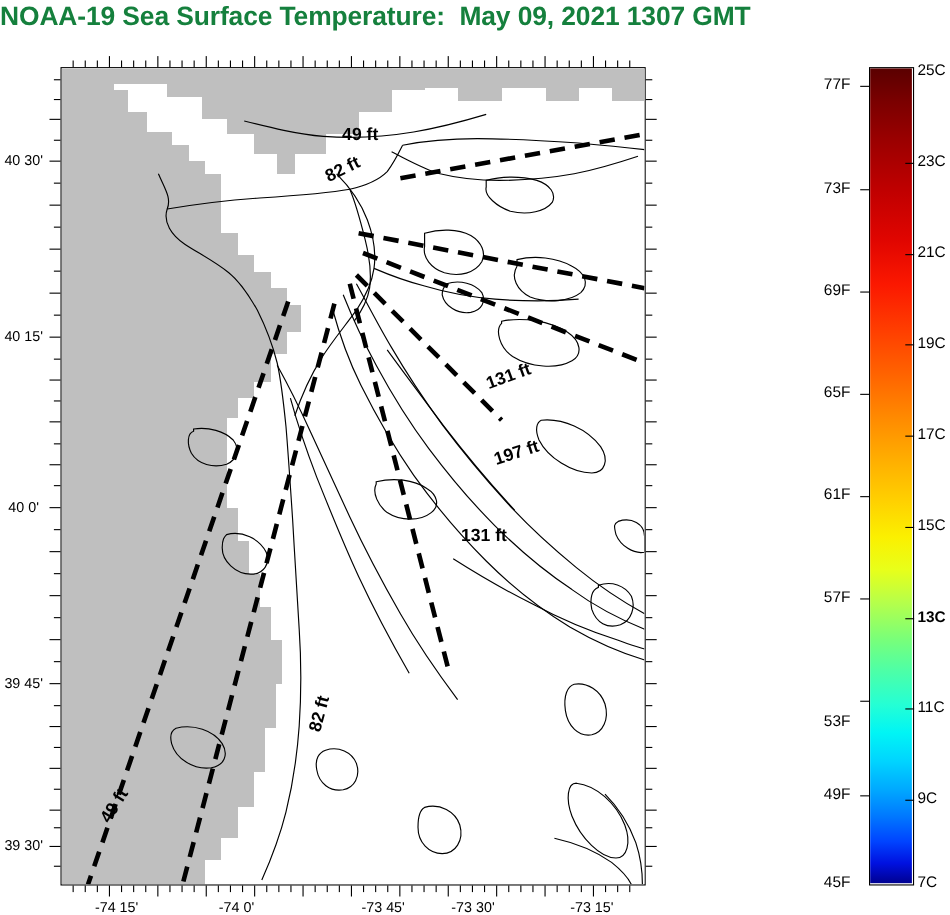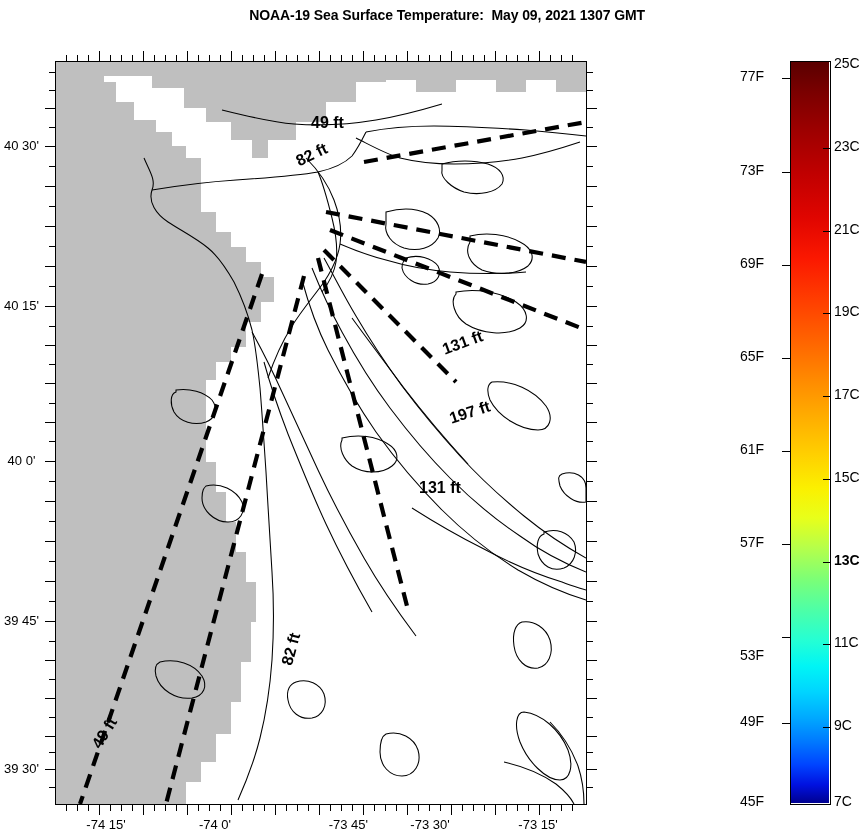--- a/index.html
+++ b/index.html
@@ -8,7 +8,7 @@
 
   
   #title-block{position:absolute;left:0;top:4px;width:645px;text-align:center;}
-  #title-block .tline{color:#000000;font-weight:bold;font-size:14px;
+  #title-block .tline{color:#15803d;font-weight:bold;font-size:24px;
        line-height:23px;letter-spacing:-0.1px;white-space:pre;text-align:right;}
 
   

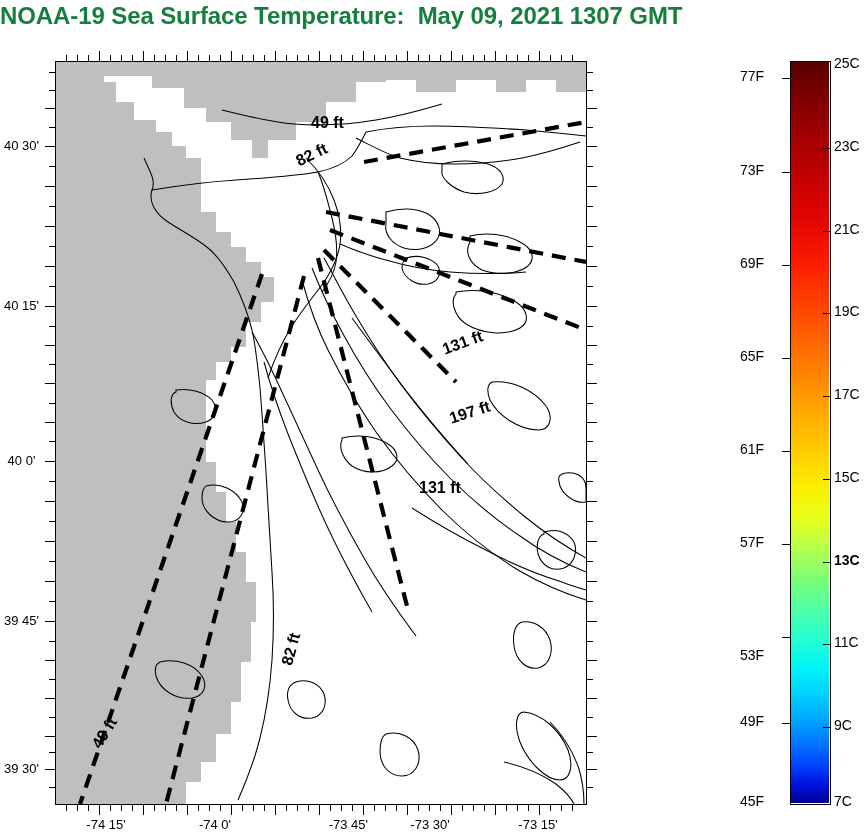--- a/index.html
+++ b/index.html
@@ -36,7 +36,7 @@
        border:1.3px solid #000;box-sizing:border-box;}
   .cb-tick{position:absolute;height:1px;background:#000;}
   .cb-lab{position:absolute;font-size:14px;color:#000;white-space:nowrap;}
-  .cb-lab-f{text-align:left;}
+  .cb-lab-f{text-align:center;}
   .cb-lab-c{text-align:right;}
 </style>
 </head>

